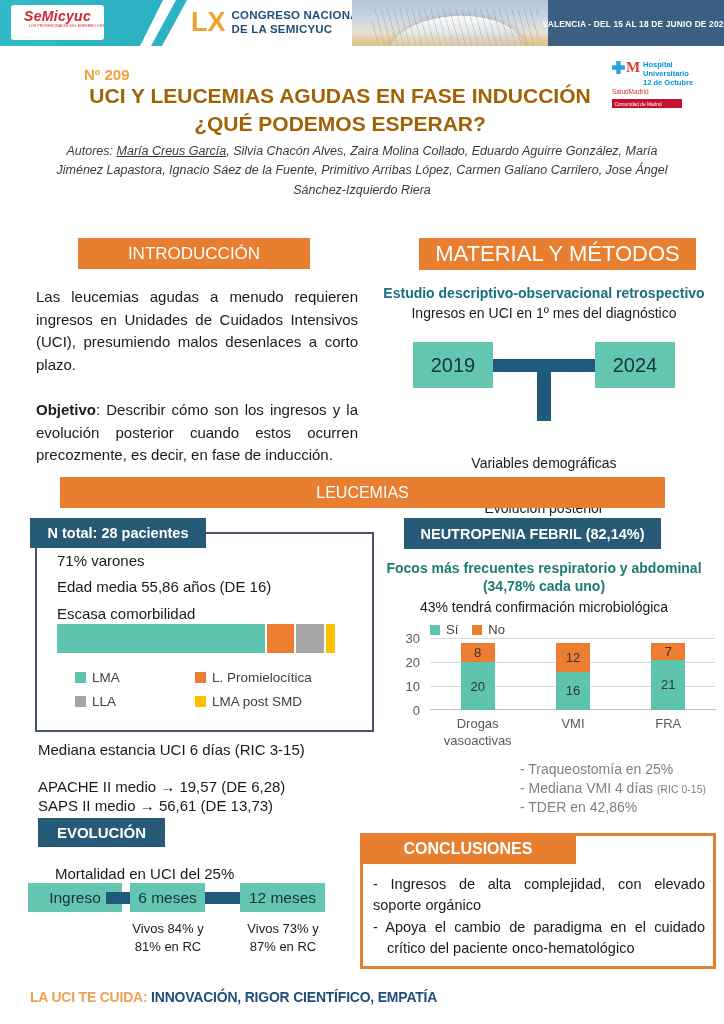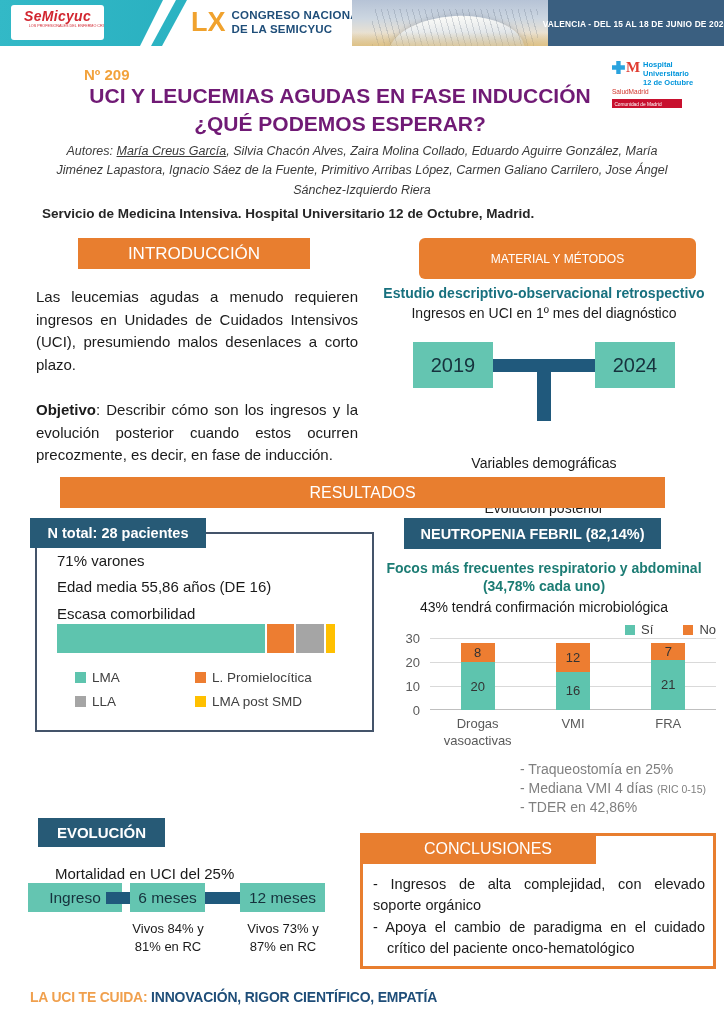--- a/index.html
+++ b/index.html
@@ -36,7 +36,7 @@
 
   
   .poster-no{position:absolute;left:84px;top:66px;color:#f2a23c;font-weight:bold;font-size:15px;}
-  .title{position:absolute;left:40px;top:82px;width:600px;text-align:center;color:#701a75;
+  .title{position:absolute;left:40px;top:82px;width:600px;text-align:center;color:#a16207;
          font-weight:bold;font-size:21px;line-height:1.35;}
   .hosp{position:absolute;left:612px;top:60px;width:108px;}
   .hosp-row{display:flex;align-items:flex-start;}

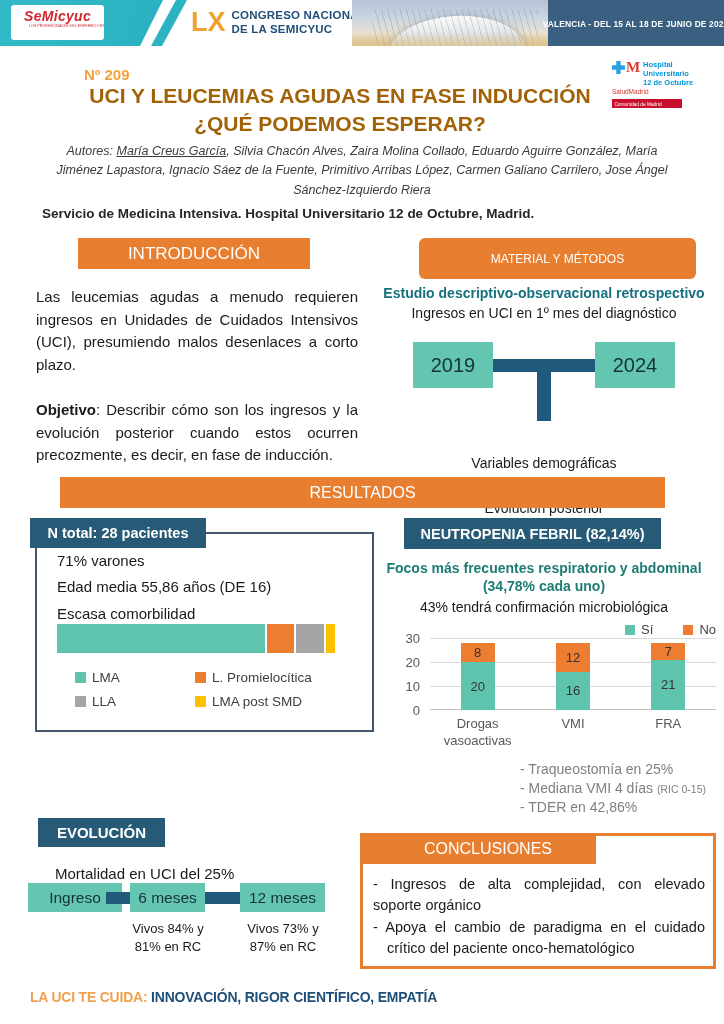--- a/index.html
+++ b/index.html
@@ -185,7 +185,6 @@
   <div class="authors">
     <span>Autores: </span><span class="ul">María Creus García</span><span>, Silvia Chacón Alves, Zaira Molina Collado, Eduardo Aguirre González, María Jiménez Lapastora, Ignacio Sáez de la Fuente, Primitivo Arribas López, Carmen Galiano Carrilero, Jose Ángel Sánchez-Izquierdo Riera</span>
   </div>
-  <div class="affil">Servicio de Medicina Intensiva. Hospital Universitario 12 de Octubre, Madrid.</div>
 
   <div class="hdr-orange" style="left:78px;top:238px;width:232px;height:31px;font-size:17px;">INTRODUCCIÓN</div>
   <div class="intro-body">

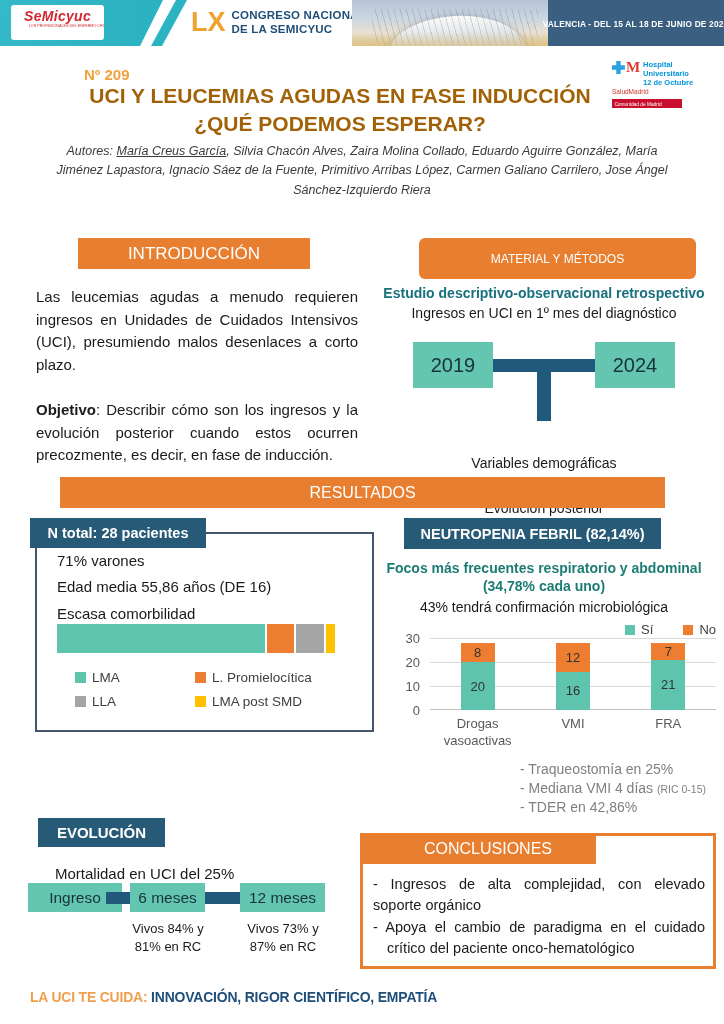--- a/index.html
+++ b/index.html
@@ -192,7 +192,7 @@
     <p><b>Objetivo</b><span>: Describir cómo son los ingresos y la evolución posterior cuando estos ocurren precozmente, es decir, en fase de inducción.</span></p>
   </div>
 
-  <div class="hdr-orange" style="left:419px;top:238px;width:277px;height:41px;font-size:12px;border-radius:6px;">MATERIAL Y MÉTODOS</div>
+  <div class="hdr-orange" style="left:419px;top:238px;width:277px;height:32px;font-size:22px;">MATERIAL Y MÉTODOS</div>
   <div class="methods-body">
     <div class="m-study">Estudio descriptivo-observacional retrospectivo</div>
     <div class="m-sub">Ingresos en UCI en 1º mes del diagnóstico</div>

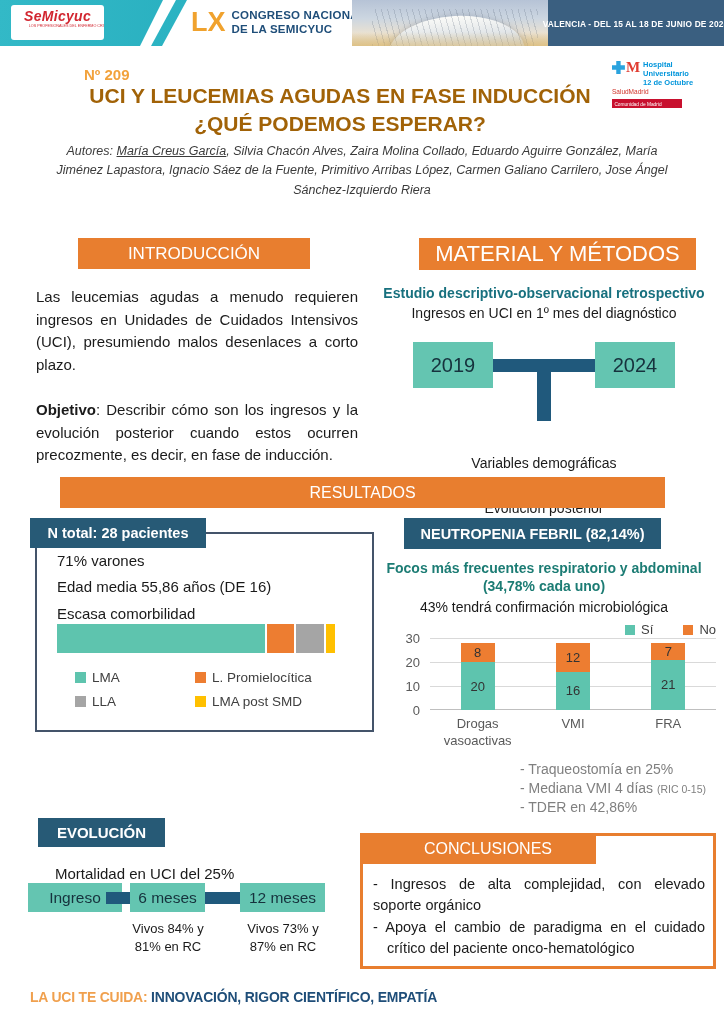--- a/index.html
+++ b/index.html
@@ -209,7 +209,7 @@
     </div>
   </div>
 
-  <div class="hdr-orange" style="left:60px;top:477px;width:605px;height:31px;font-size:16px;">RESULTADOS</div>
+  <div class="hdr-orange" style="left:60px;top:477px;width:605px;height:31px;font-size:16px;">LEUCEMIAS</div>
 
   <div class="hdr-navy ntotal">N total: 28 pacientes</div>
   <div class="res-box">

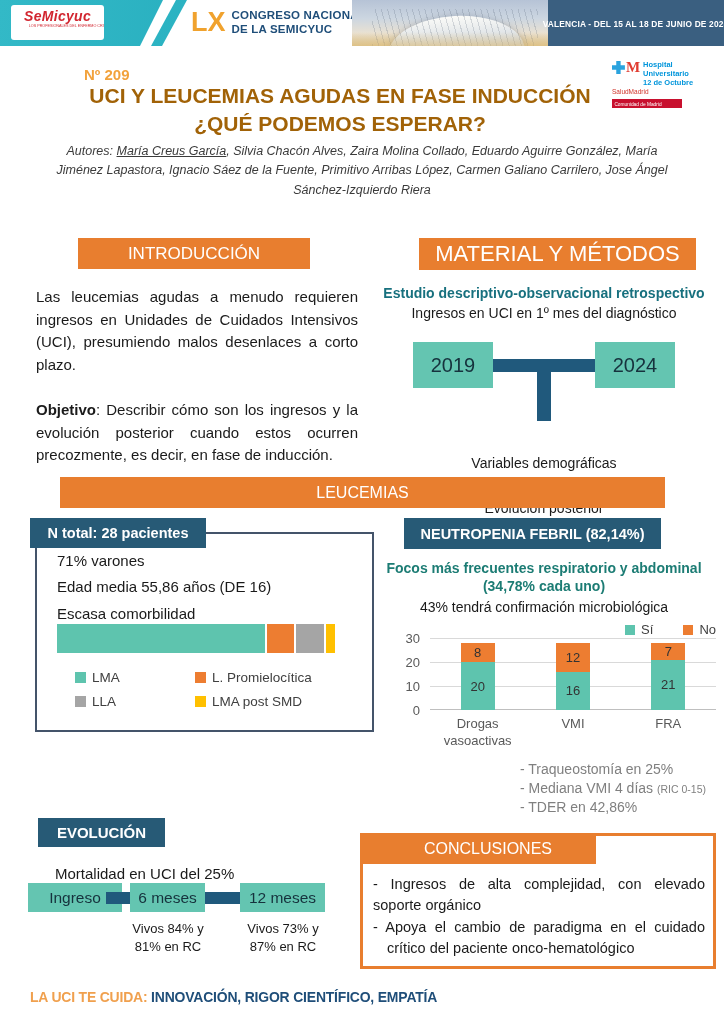--- a/index.html
+++ b/index.html
@@ -101,7 +101,7 @@
   .focos .c{font-size:14px;margin-top:4px;}
 
   .chart{position:absolute;left:396px;top:622px;width:320px;}
-  .ch-legend{display:flex;justify-content:flex-end;margin-left:34px;font-size:13px;color:#595959;gap:30px;}
+  .ch-legend{display:flex;justify-content:flex-start;margin-left:34px;font-size:13px;color:#595959;gap:14px;}
   .ch-legend .lg-sw{width:10px;height:10px;}
   .ch-legend .lg-item{font-size:13px;}
   .plot{position:relative;margin-left:34px;margin-top:1px;height:72px;}

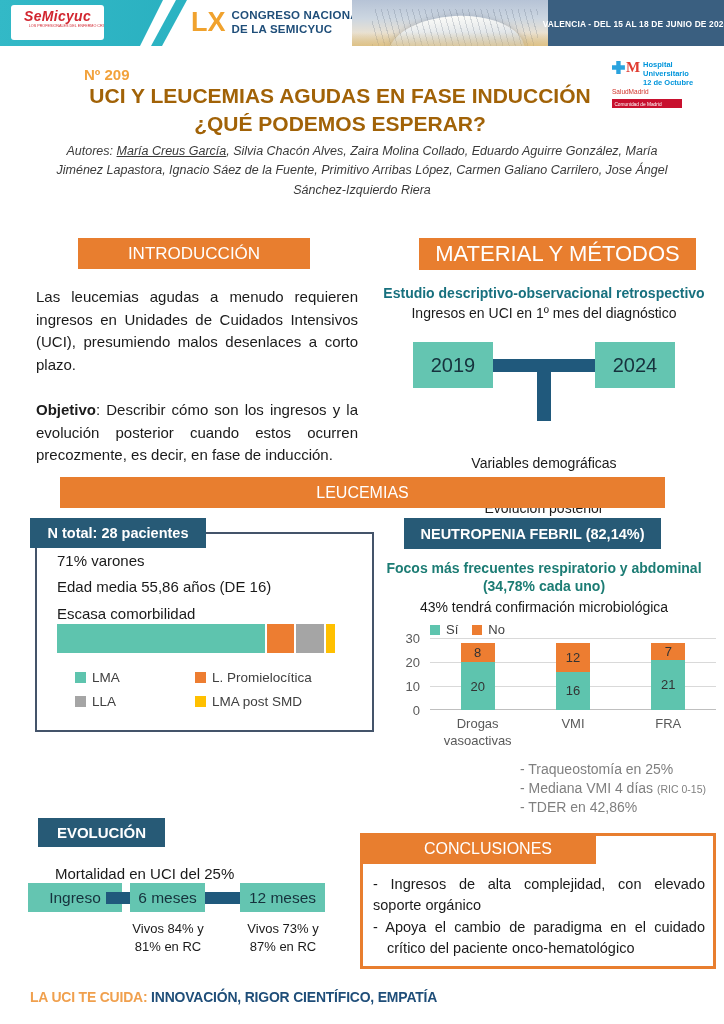--- a/index.html
+++ b/index.html
@@ -244,6 +244,12 @@
     </div>
   </div>
 
+  <div class="mid-text">
+    <div>Mediana estancia UCI 6 días (RIC 3-15)</div>
+    <div class="gap"></div>
+    <div>APACHE II medio → 19,57 (DE 6,28)</div>
+    <div>SAPS II medio → 56,61 (DE 13,73)</div>
+  </div>
 
   <div class="hdr-navy evol-hdr">EVOLUCIÓN</div>
   <div class="mortalidad">Mortalidad en UCI del 25%</div>

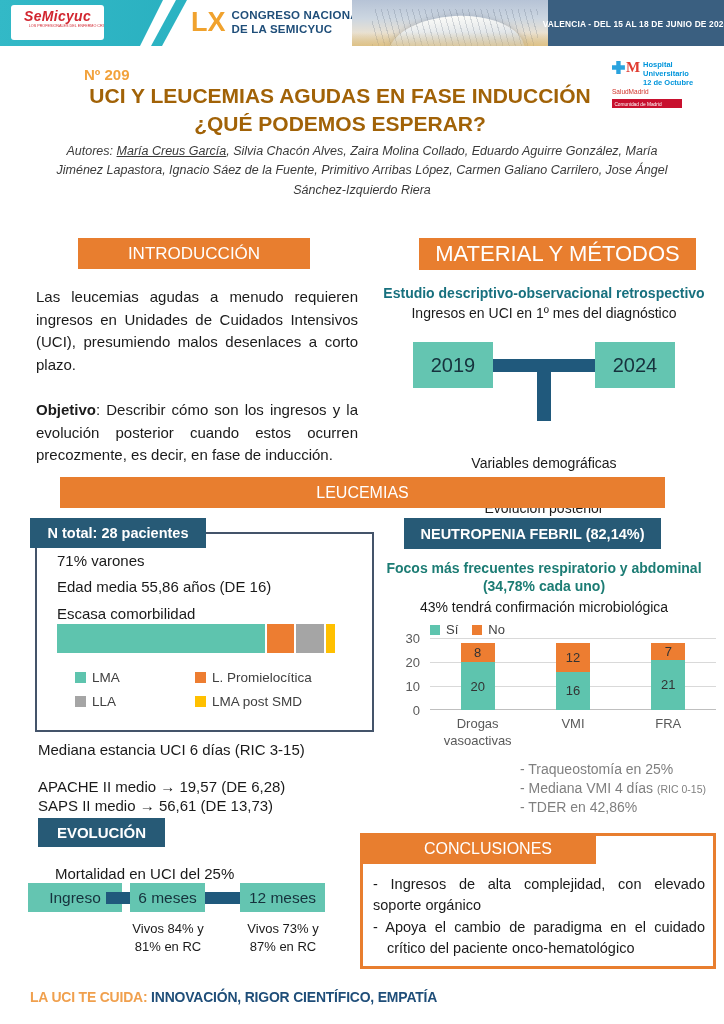--- a/index.html
+++ b/index.html
@@ -122,7 +122,7 @@
   
   .concl{position:absolute;left:360px;top:833px;width:356px;height:136px;border:3px solid #e87e2f;background:#fff;box-sizing:border-box;}
   .concl-hdr{position:absolute;left:-3px;top:-3px;width:216px;height:31px;background:#e87e2f;color:#fff;
-             font-weight:normal;font-size:16px;display:flex;align-items:center;justify-content:center;padding-left:20px;}
+             font-weight:bold;font-size:16px;display:flex;align-items:center;justify-content:center;}
   .concl-body{position:absolute;left:10px;right:8px;top:36px;font-size:14.5px;line-height:1.42;text-align:justify;}
   .c-bullet{padding-left:14px;text-indent:-14px;margin:2px 0;}
   .c-bullet:first-child{padding-left:0;text-indent:0;}

